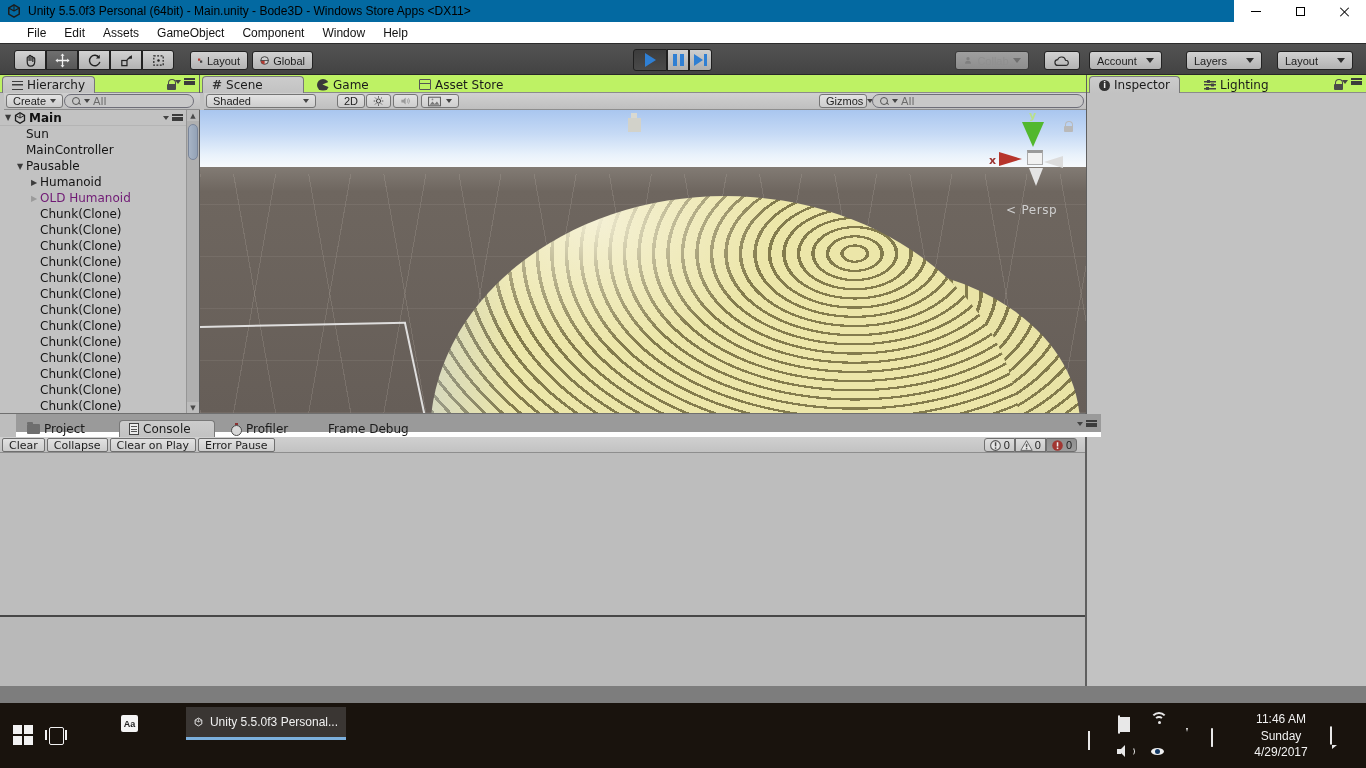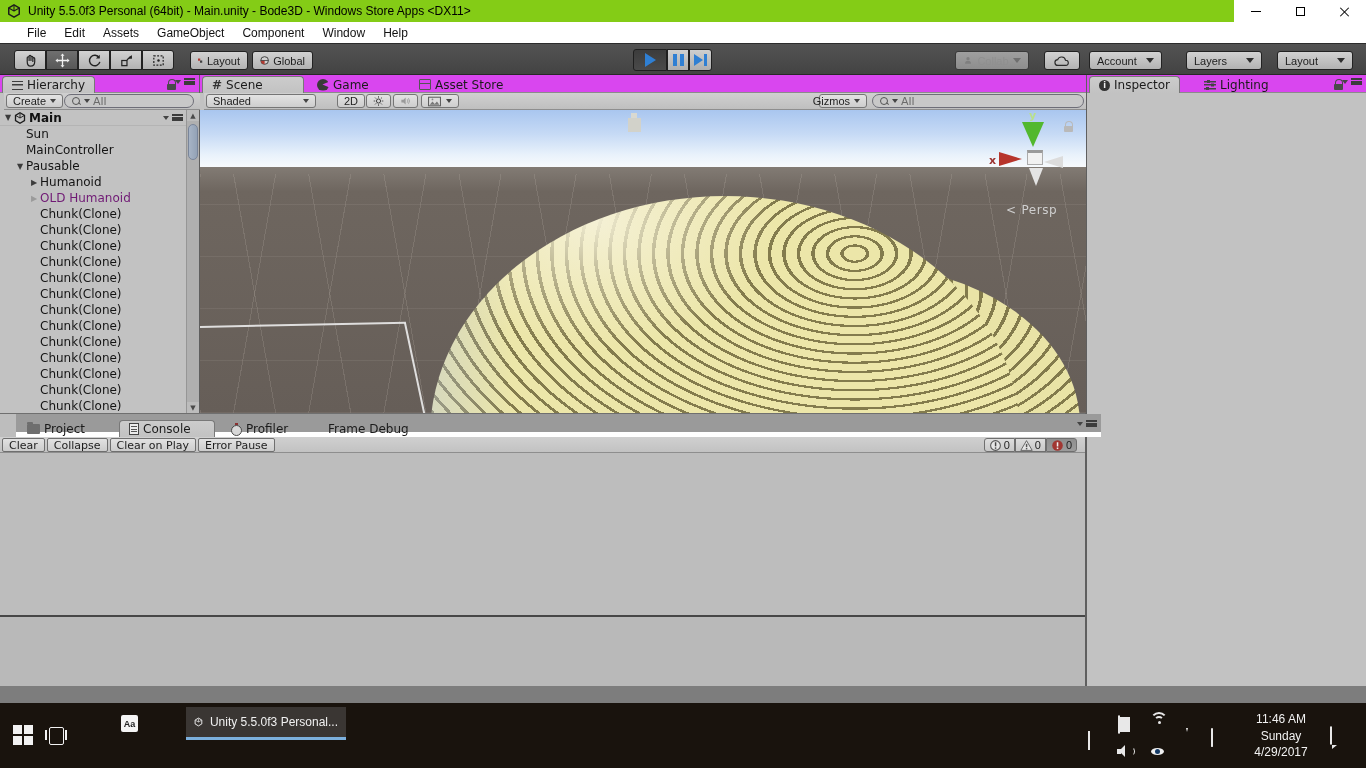--- a/index.html
+++ b/index.html
@@ -7,7 +7,7 @@
 .screen{position:relative;width:1366px;height:768px;overflow:hidden;background:#808080;font-family:"DejaVu Sans",sans-serif;color:#111;}
 
 
-.titlebar{position:absolute;left:0;top:0;width:1366px;height:22px;background:#84cc16;font:12px "Liberation Sans",sans-serif;color:#000;}
+.titlebar{position:absolute;left:0;top:0;width:1366px;height:22px;background:#0369a1;font:12px "Liberation Sans",sans-serif;color:#000;}
 .tb-icon{position:absolute;left:7px;top:4px;width:14px;height:14px;}
 .tb-title{position:absolute;left:28px;top:4px;white-space:nowrap;}
 .winbtn{position:absolute;top:0;width:44px;height:22px;display:flex;align-items:center;justify-content:center;background:#fff;border:none;}

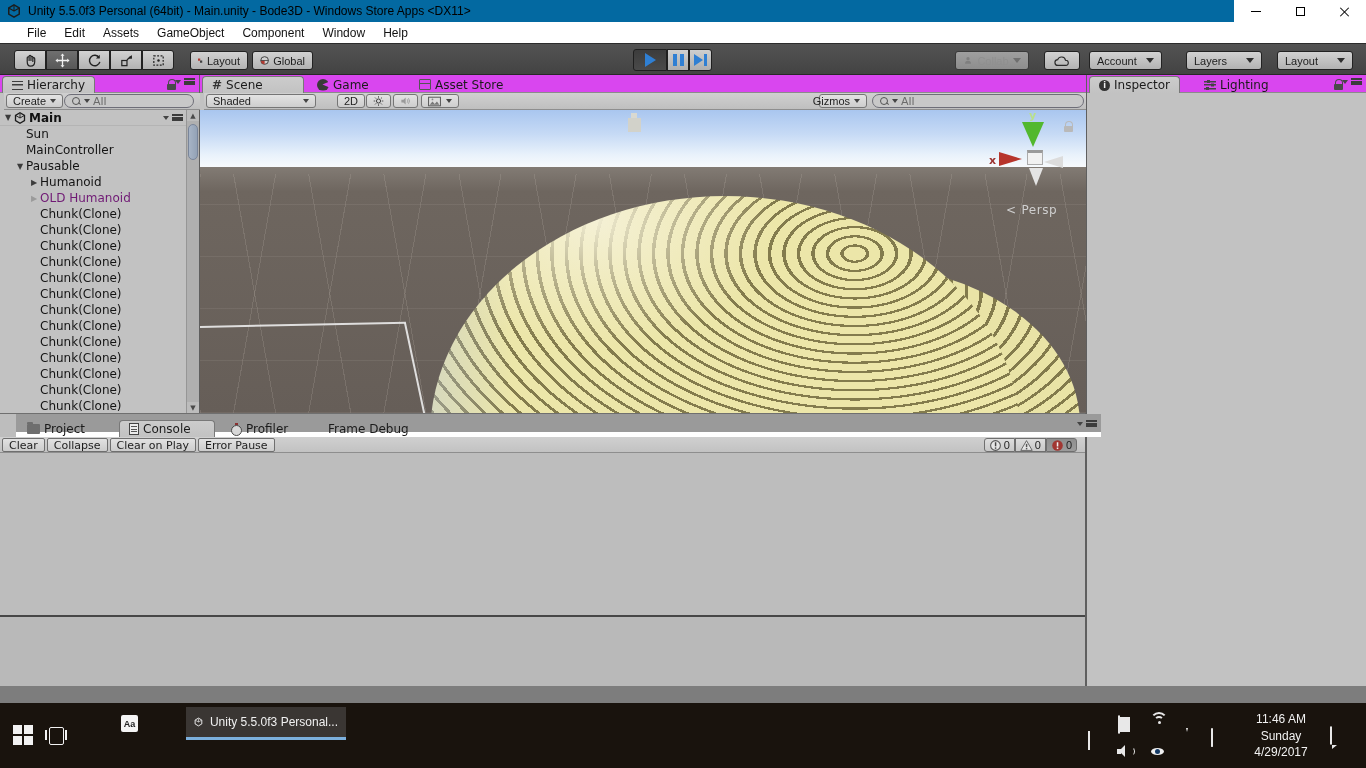--- a/index.html
+++ b/index.html
@@ -46,7 +46,7 @@
 
 
 .panel{position:absolute;background:#c2c2c2;}
-.tabstrip{position:absolute;left:0;top:0;width:100%;height:18px;background:#d946ef;border-bottom:1px solid #8b8b8b;}
+.tabstrip{position:absolute;left:0;top:0;width:100%;height:18px;background:#bef264;border-bottom:1px solid #8b8b8b;}
 .tab{position:absolute;top:1px;height:17px;display:flex;align-items:center;gap:4px;padding:0 9px;font-size:12px;color:#1b1b1b;white-space:nowrap;}
 .tab.active{background:linear-gradient(#cccccc,#c2c2c2);border:1px solid #787878;border-bottom:none;border-radius:4px 4px 0 0;}
 .panebar{position:absolute;left:4px;height:17px;width:100%;background:linear-gradient(#d0d0d0,#bfbfbf);border-bottom:1px solid #8e8e8e;}

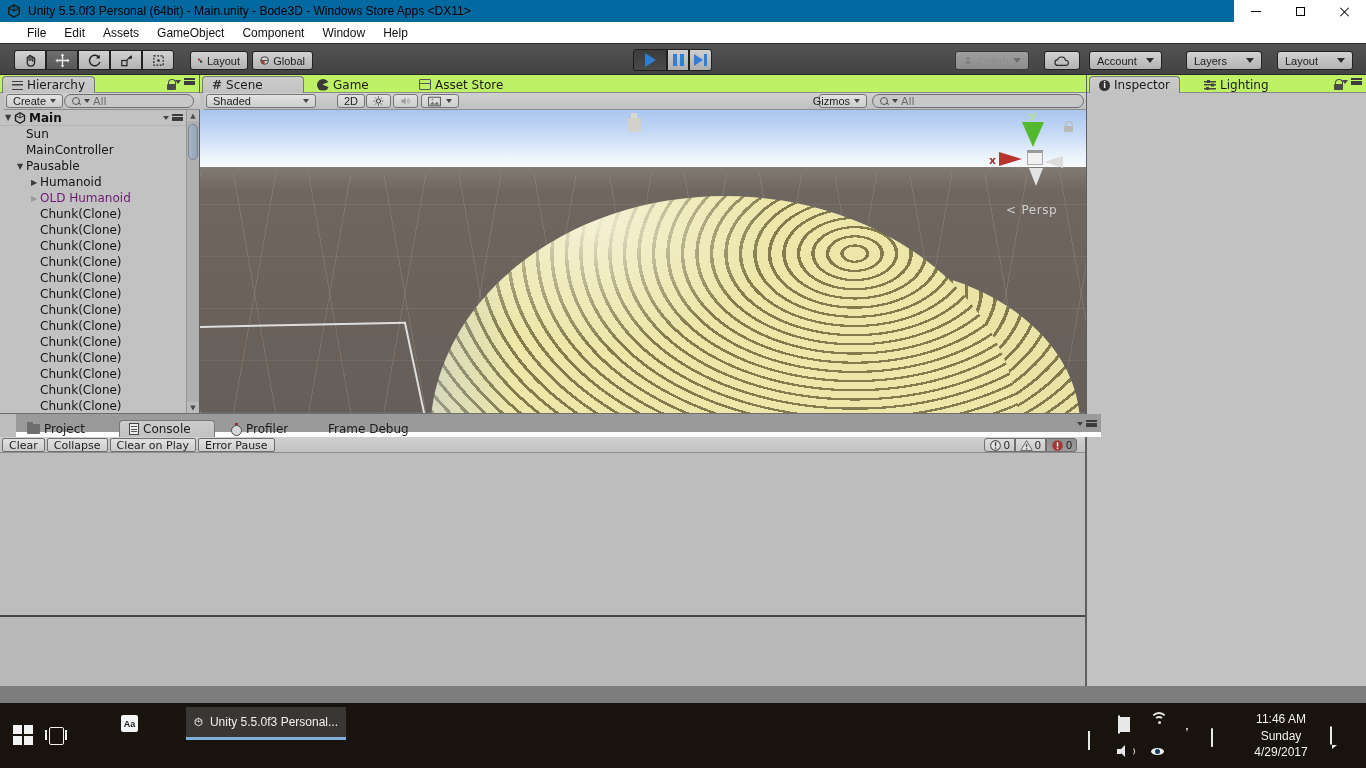--- a/index.html
+++ b/index.html
@@ -459,7 +459,7 @@
           </svg>
         <span class="tiny-dd"></span>
       </button>
-      <button class="minibtn" style="left:615px;top:1px;width:48px;justify-content:flex-end">
+      <button class="minibtn" style="left:615px;top:1px;width:48px;justify-content:space-between">
         <span>Gizmos</span>
         <span class="tiny-dd"></span>
       </button>

